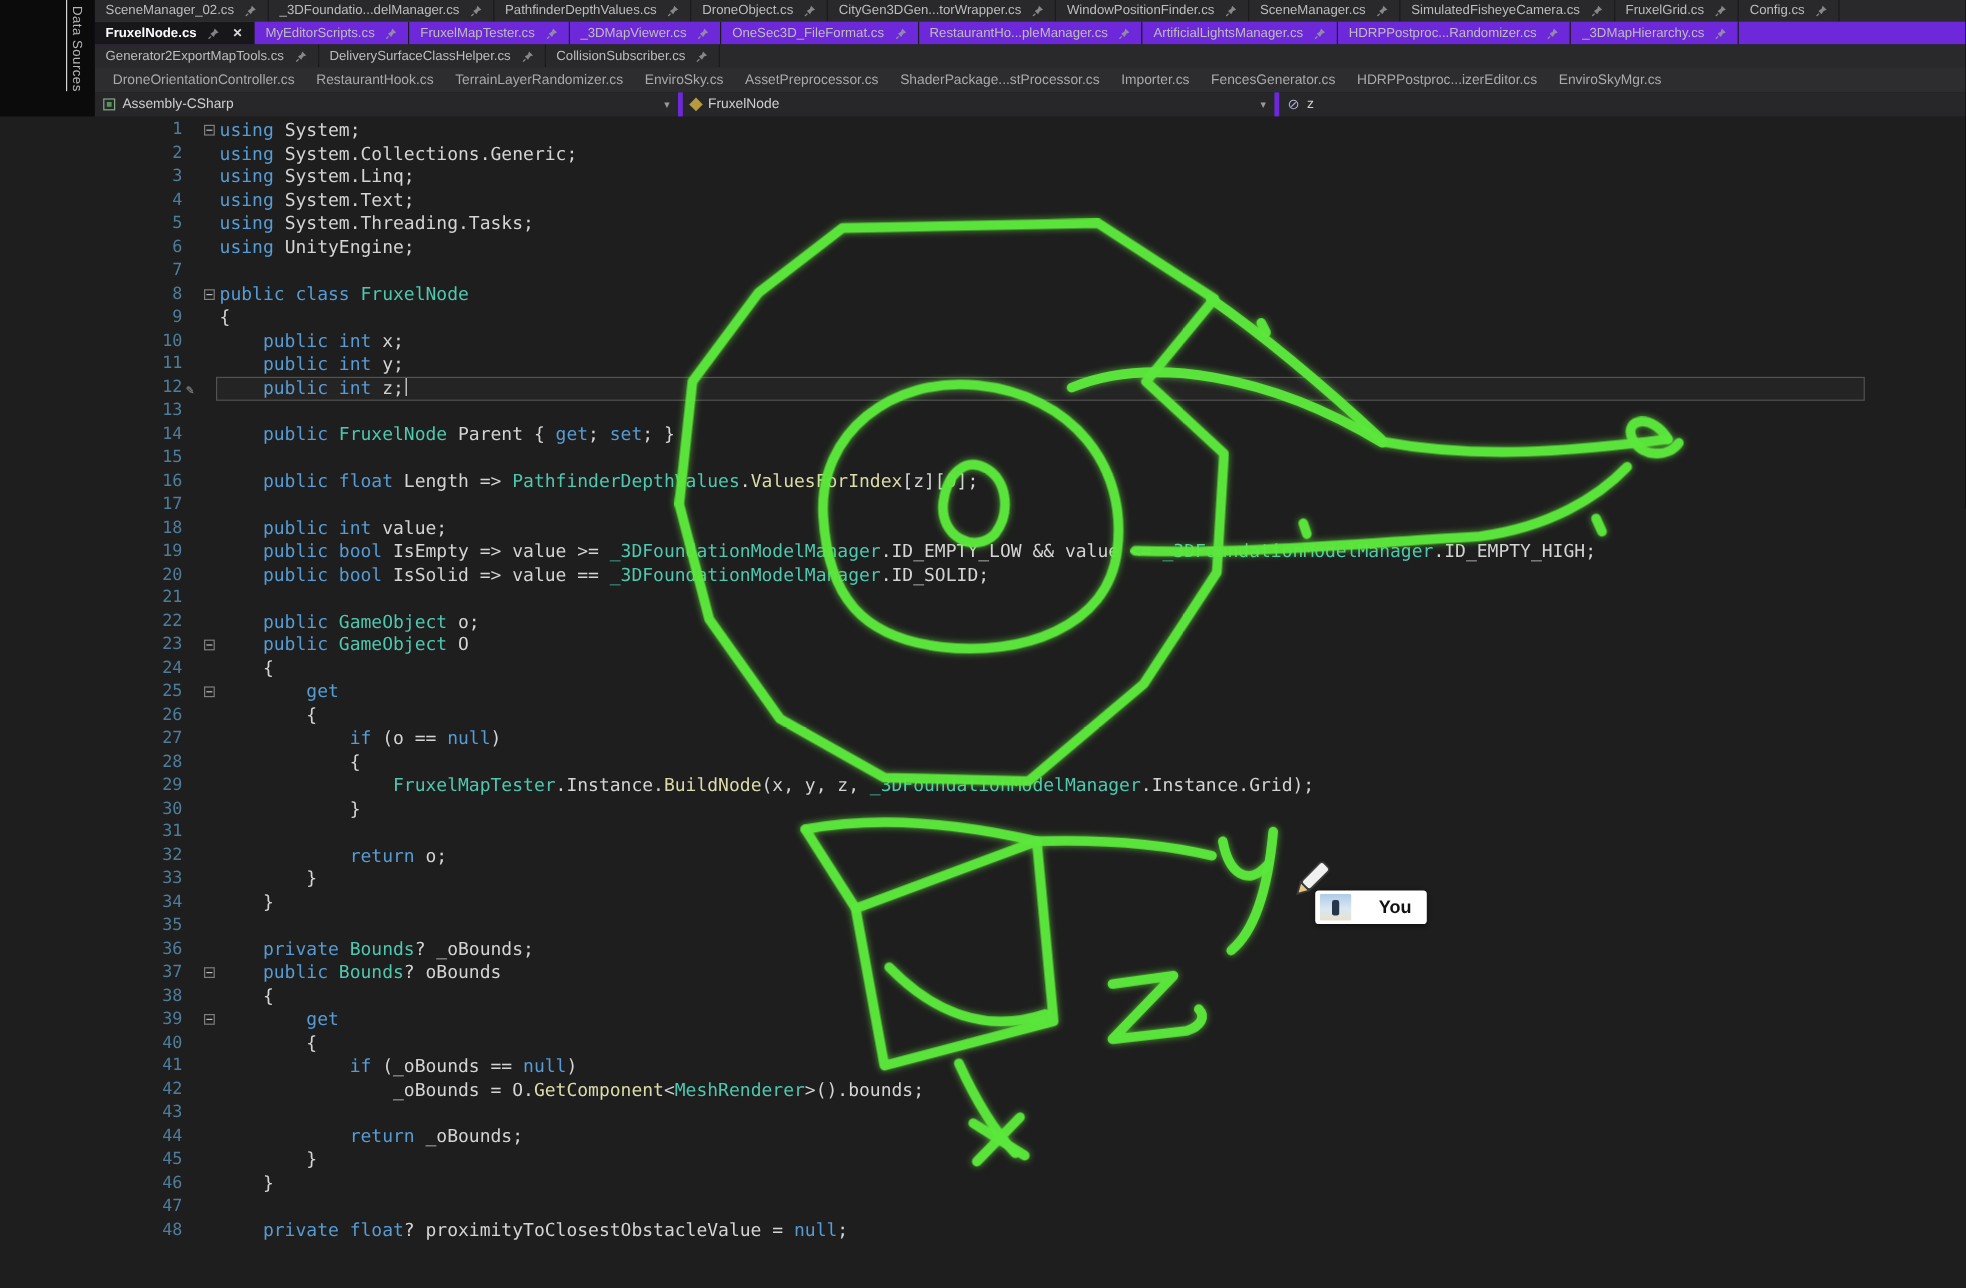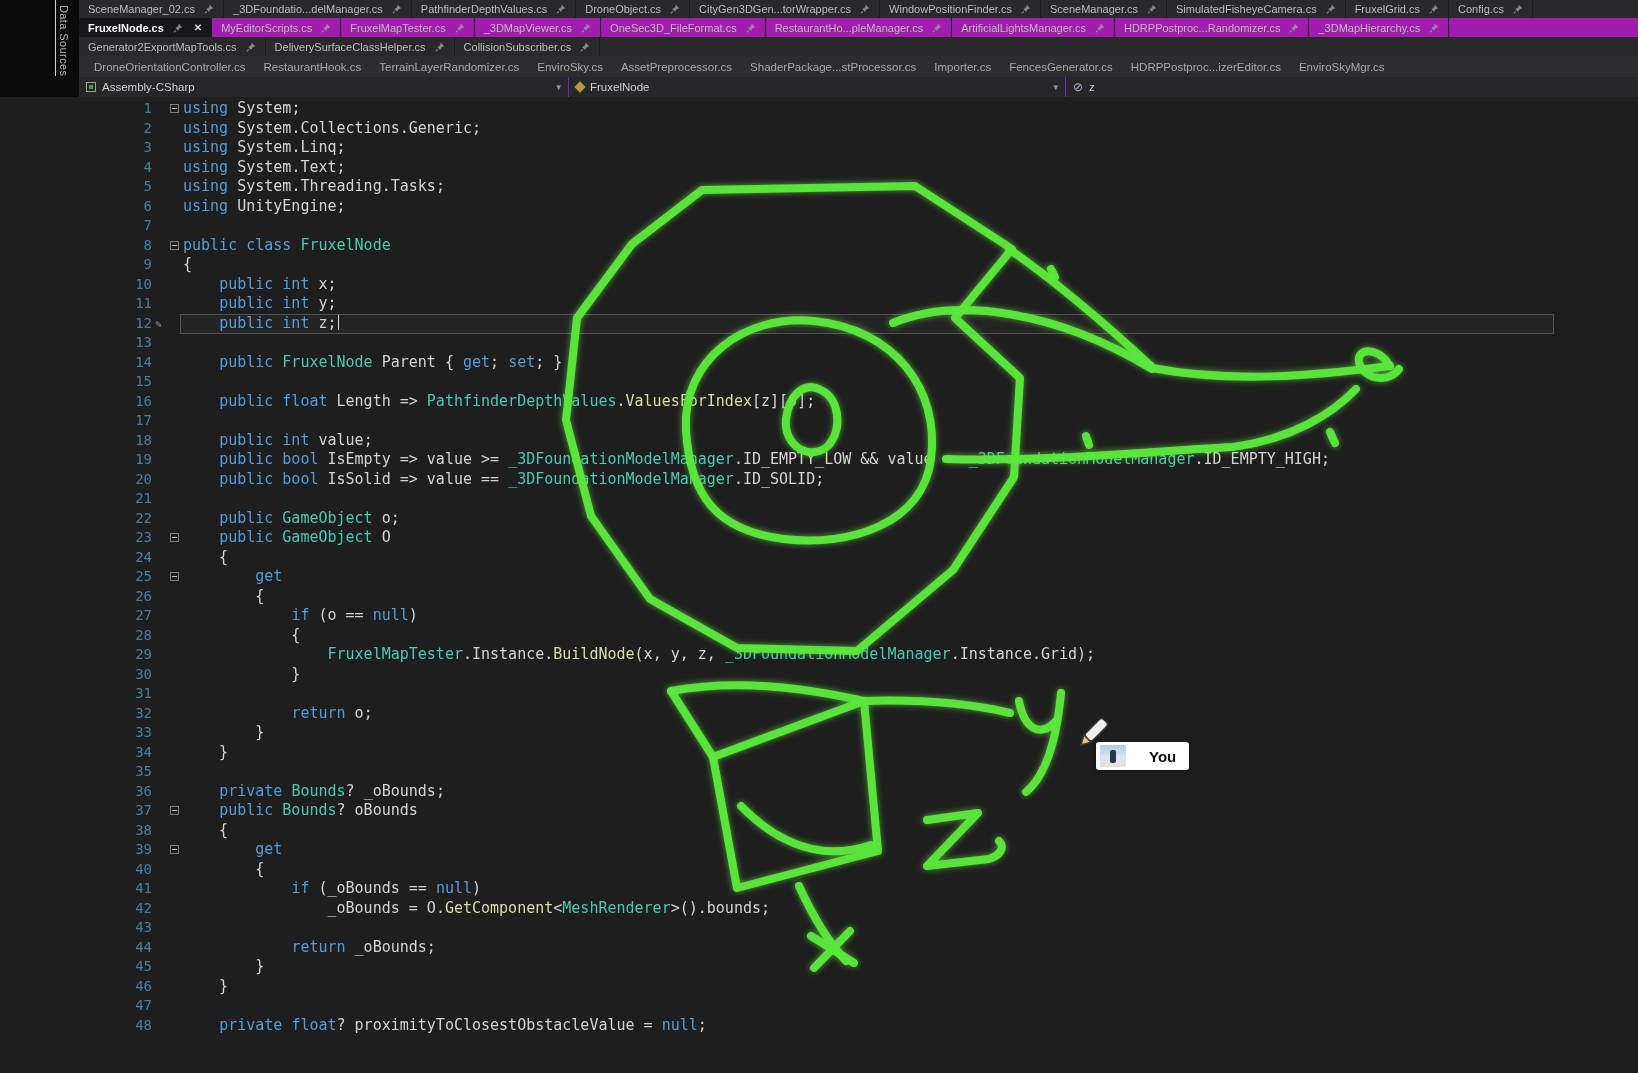--- a/index.html
+++ b/index.html
@@ -17,7 +17,7 @@
   .tab-rows{position:absolute;top:0;left:79px;right:0;z-index:5}
   .tab-row{display:flex;align-items:center;overflow:hidden}
   .row1{height:18px;background:#29292c}
-  .row2{height:19px;background:#a21caf}
+  .row2{height:19px;background:#6d28d9}
   .row3{height:19px;background:#29292c}
   .row4{height:21px;background:#2d2d30;padding:0 60px 0 6px}
   .tab{display:flex;align-items:center;gap:9px;height:100%;padding:0 9px;font-size:11px;

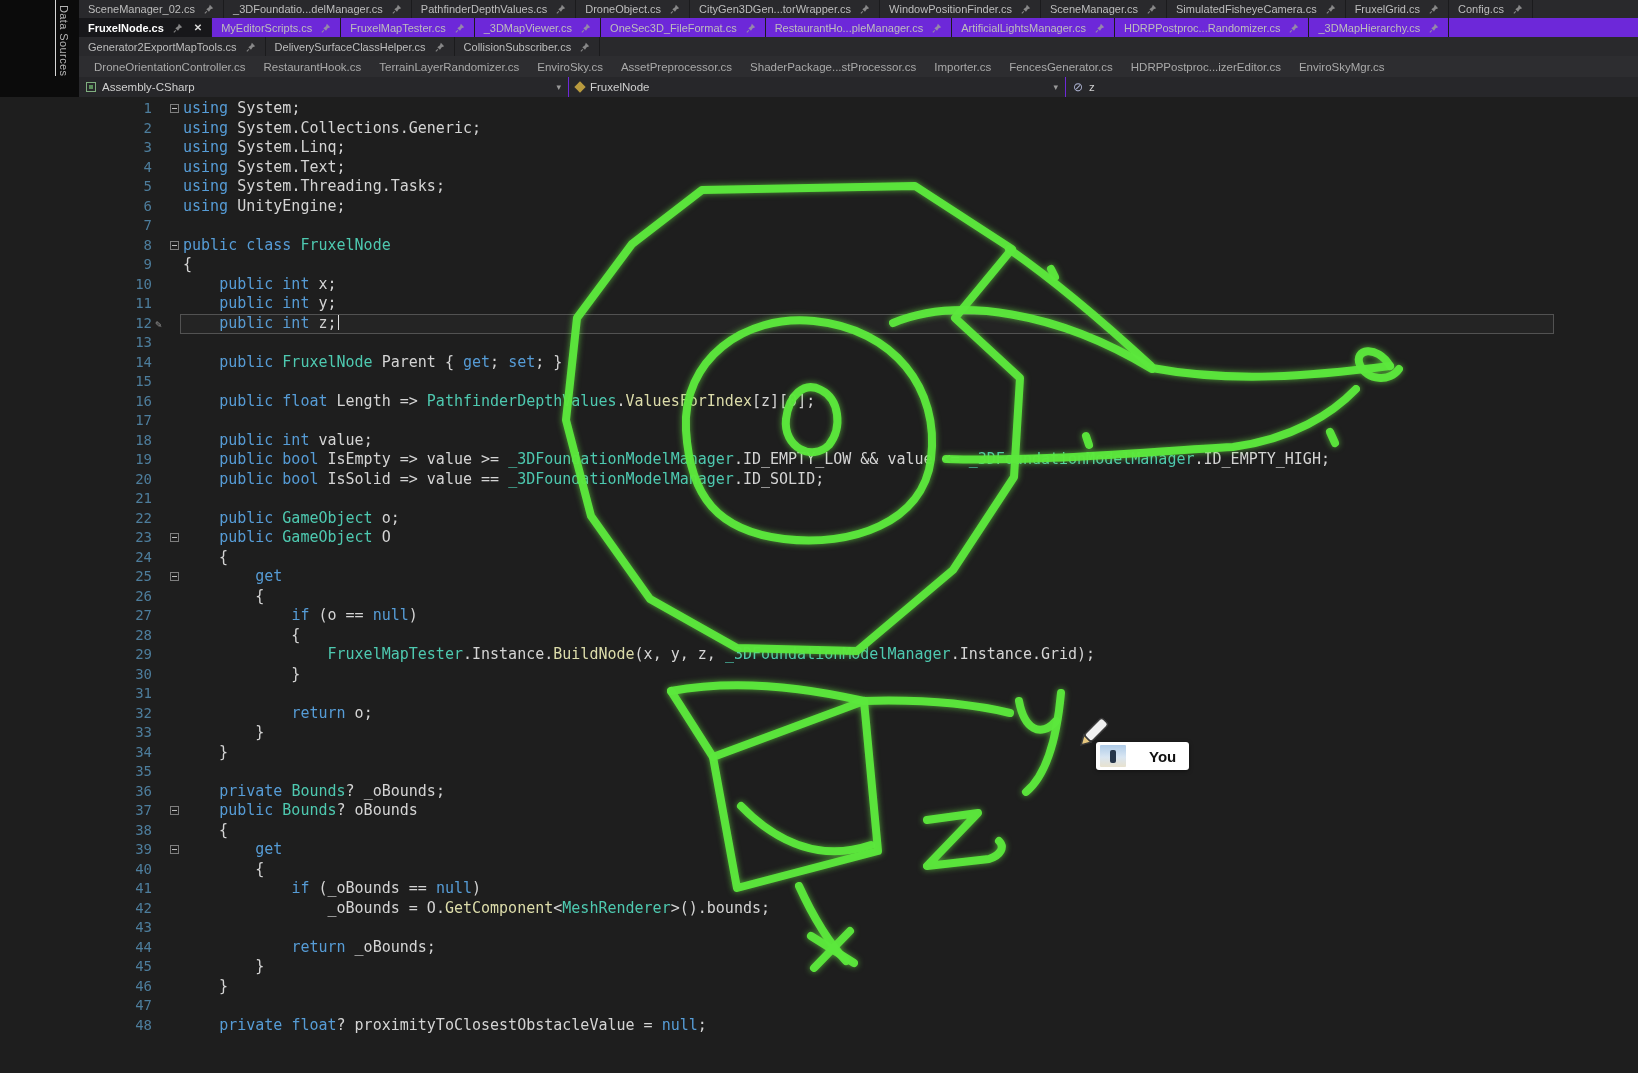--- a/index.html
+++ b/index.html
@@ -30,7 +30,7 @@
   
   .navbar{position:absolute;top:77px;left:79px;right:0;height:20px;background:#27272a;
           display:flex;align-items:center;font-size:11.5px;color:#cfcfcf;z-index:5}
-  .combo{display:flex;align-items:center;height:100%;padding:0 7px;gap:6px;border-right:1px solid #6d28d9}
+  .combo{display:flex;align-items:center;height:100%;padding:0 7px;gap:6px;border-right:4px solid #6d28d9}
   .combo .chev{margin-left:auto;font-size:9px;color:#9a9a9a}
   .combo1{width:490px}
   .combo2{width:497px}

